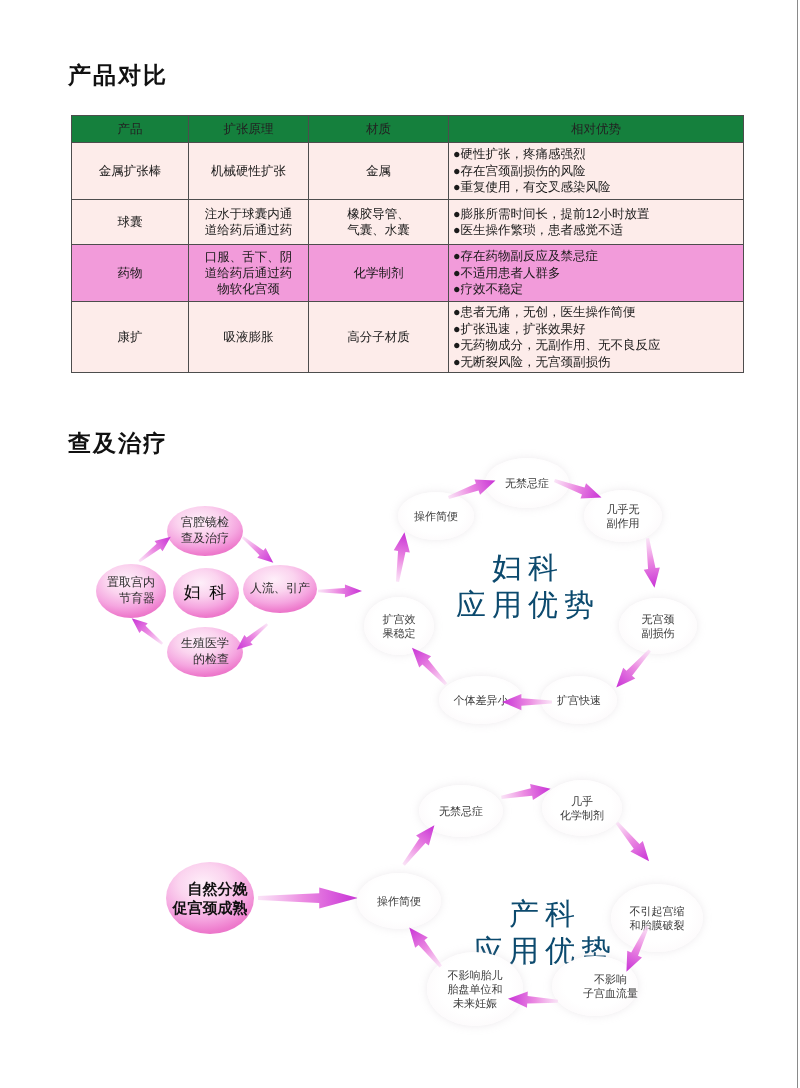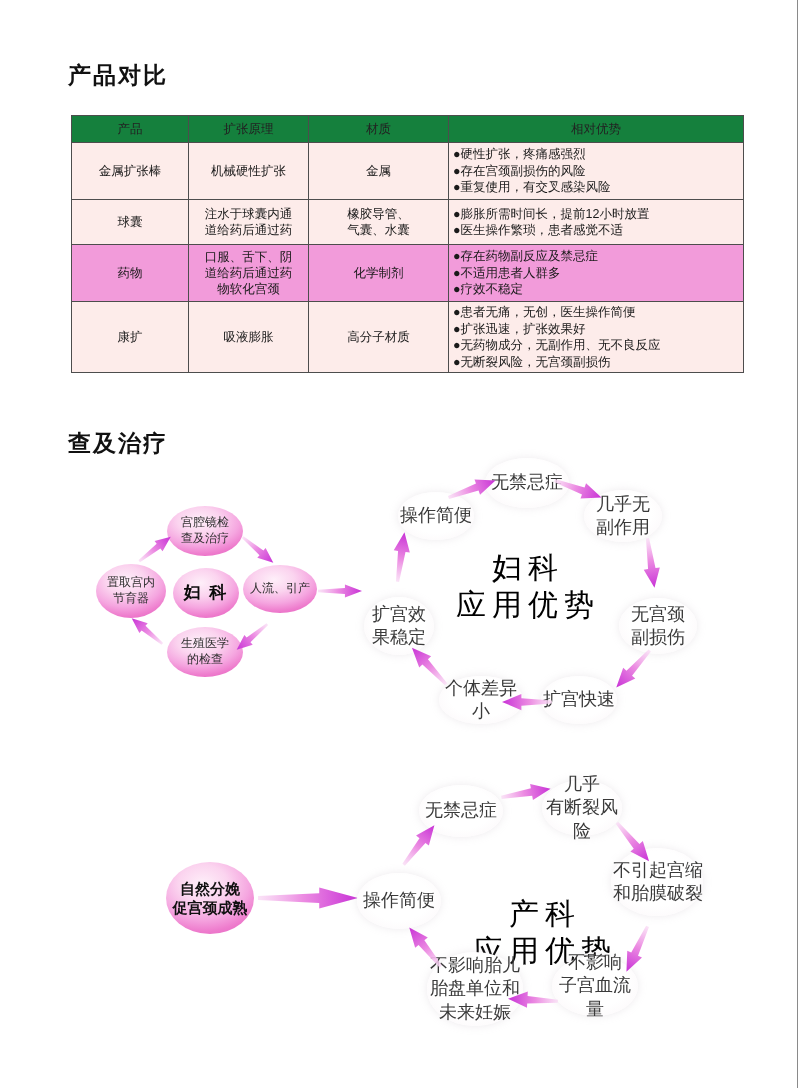--- a/index.html
+++ b/index.html
@@ -33,7 +33,7 @@
   .src span{font-size:15px;font-weight:bold;color:#111;}
   .wnode{background:radial-gradient(ellipse at 50% 45%,#ffffff 52%,#fdfbfc 72%,#f4eef2 90%,#ece5ea 100%);
          box-shadow:0 0 8px rgba(190,178,190,0.28);}
-  .wnode span{font-size:18px;color:#3a3a3a;}
+  .wnode span{font-size:11px;color:#3a3a3a;}
   .circle-title{position:absolute;width:220px;text-align:center;white-space:pre-line;
                 font-size:30px;color:#000000;letter-spacing:6px;line-height:1.23;font-weight:500;}
   .arrow{position:absolute;overflow:visible;}

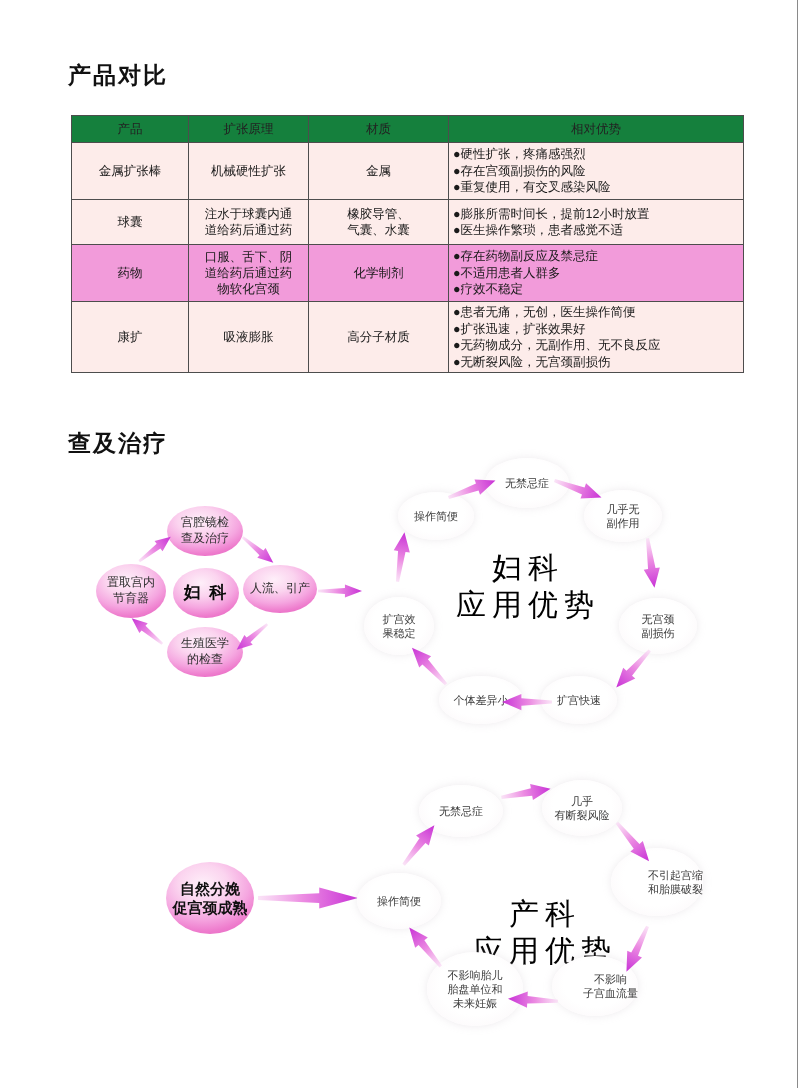--- a/index.html
+++ b/index.html
@@ -28,7 +28,7 @@
   .node{position:absolute;border-radius:50%;display:flex;align-items:center;justify-content:center;}
   .node span{white-space:pre-line;text-align:center;line-height:1.3;}
   .pnode{background:radial-gradient(ellipse 80% 75% at 42% 30%,#feeff9 0%,#fbd4ef 35%,#f5a6e0 66%,#ee7ccd 88%,#e96ec6 100%);}
-  .pnode span{font-size:12px;color:#2e2e2e;}
+  .pnode span{font-size:12px;color:#2e2e2e;text-align:right;}
   .hub span{font-size:17px;font-weight:bold;color:#0a0a0a;letter-spacing:2px;}
   .src span{font-size:15px;font-weight:bold;color:#111;}
   .wnode{background:radial-gradient(ellipse at 50% 45%,#ffffff 52%,#fdfbfc 72%,#f4eef2 90%,#ece5ea 100%);

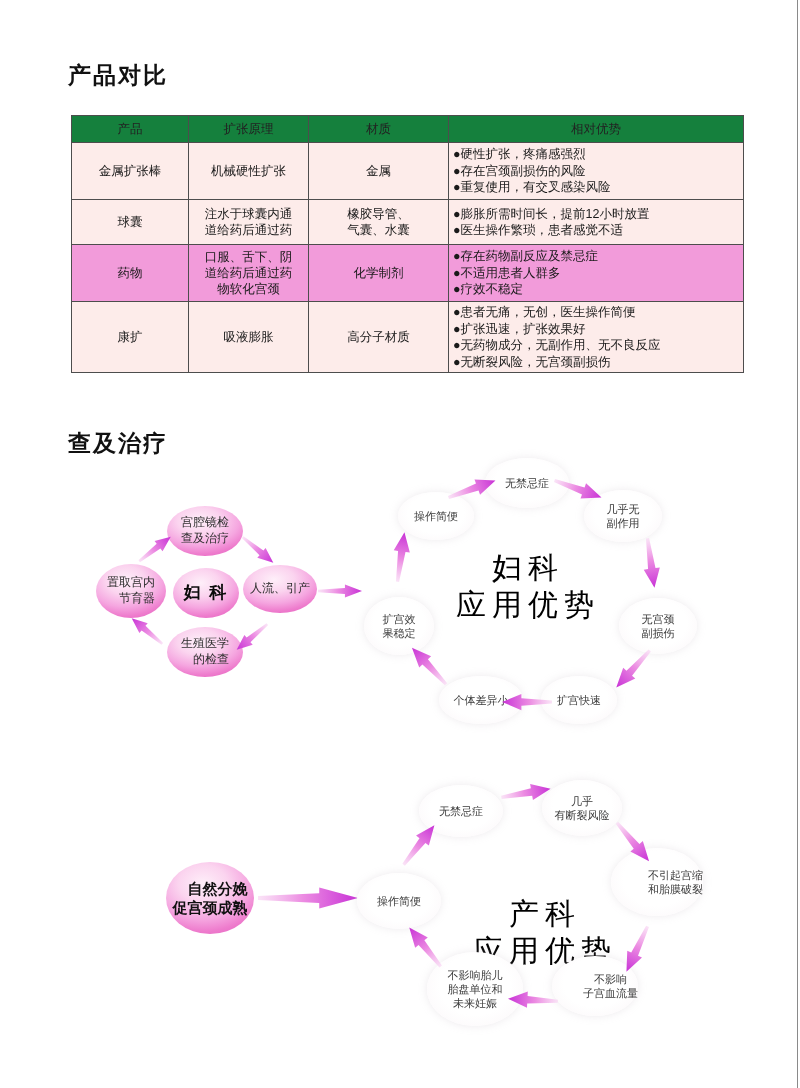--- a/index.html
+++ b/index.html
@@ -35,7 +35,7 @@
          box-shadow:0 0 8px rgba(190,178,190,0.28);}
   .wnode span{font-size:11px;color:#3a3a3a;}
   .circle-title{position:absolute;width:220px;text-align:center;white-space:pre-line;
-                font-size:30px;color:#000000;letter-spacing:6px;line-height:1.23;font-weight:500;}
+                font-size:30px;color:#0c4a6e;letter-spacing:6px;line-height:1.23;font-weight:500;}
   .arrow{position:absolute;overflow:visible;}
 </style>
 </head>

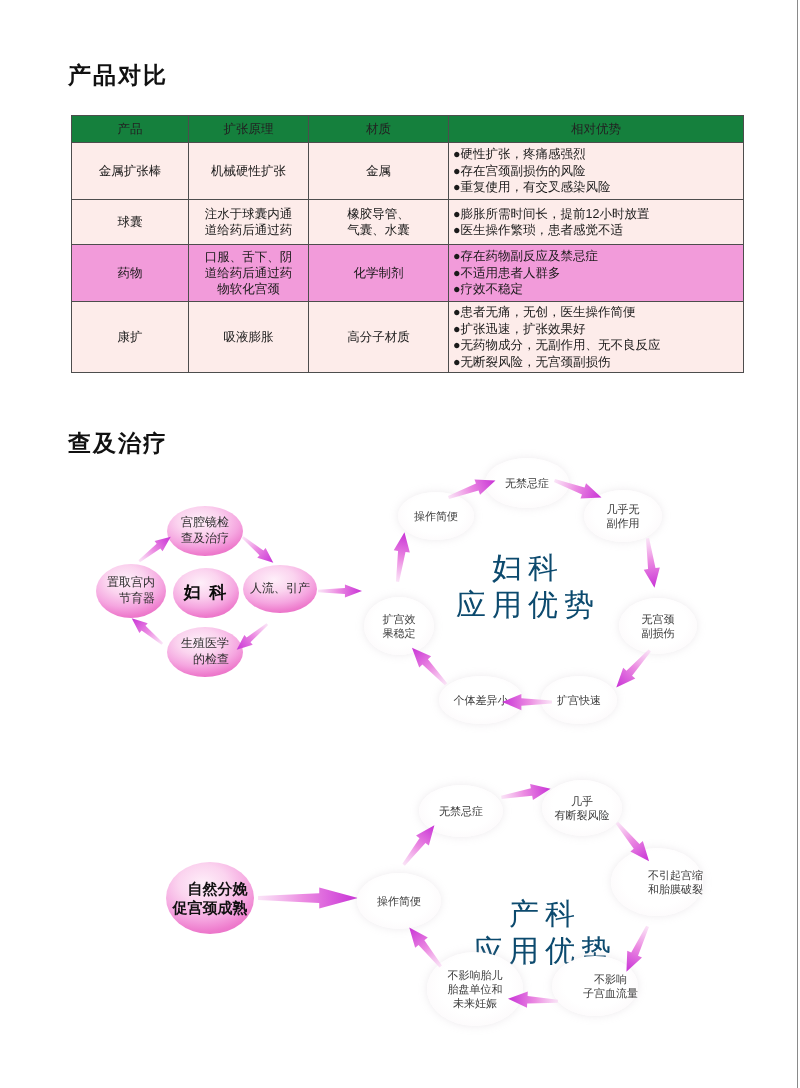--- a/index.html
+++ b/index.html
@@ -29,7 +29,7 @@
   .node span{white-space:pre-line;text-align:center;line-height:1.3;}
   .pnode{background:radial-gradient(ellipse 80% 75% at 42% 30%,#feeff9 0%,#fbd4ef 35%,#f5a6e0 66%,#ee7ccd 88%,#e96ec6 100%);}
   .pnode span{font-size:12px;color:#2e2e2e;text-align:right;}
-  .hub span{font-size:17px;font-weight:bold;color:#0a0a0a;letter-spacing:2px;}
+  .hub span{font-size:17px;font-weight:normal;color:#0a0a0a;letter-spacing:2px;}
   .src span{font-size:15px;font-weight:bold;color:#111;}
   .wnode{background:radial-gradient(ellipse at 50% 45%,#ffffff 52%,#fdfbfc 72%,#f4eef2 90%,#ece5ea 100%);
          box-shadow:0 0 8px rgba(190,178,190,0.28);}

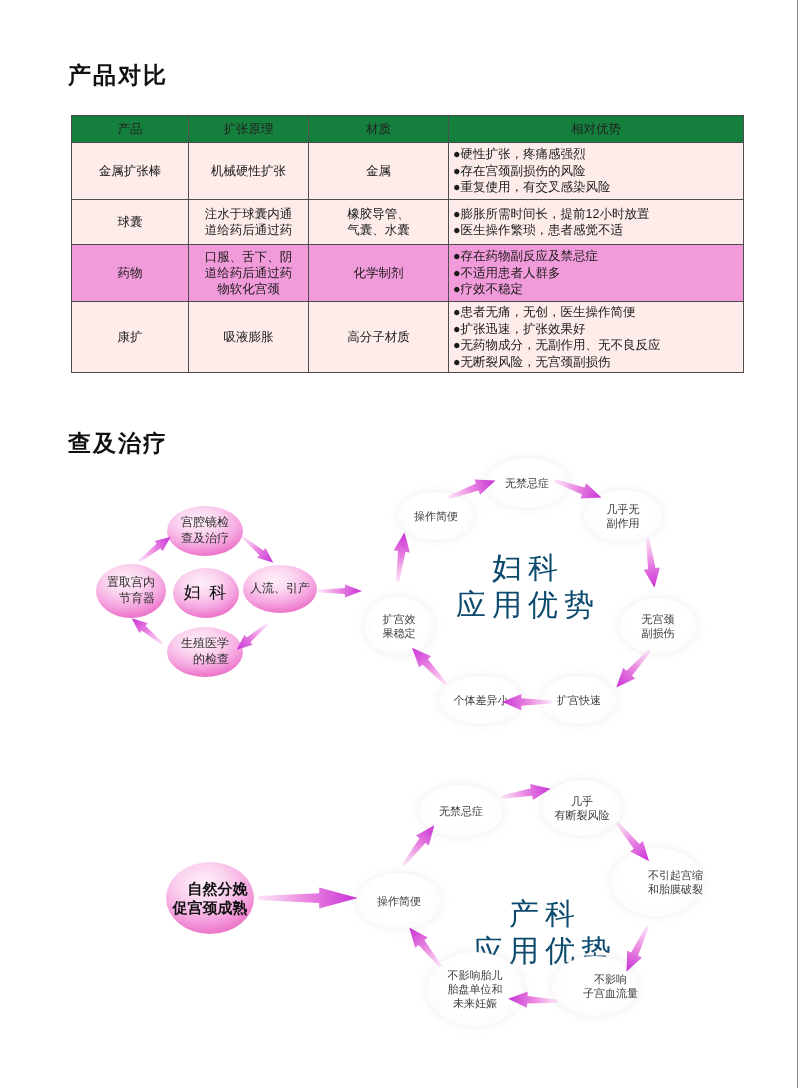--- a/index.html
+++ b/index.html
@@ -204,7 +204,7 @@
     </div>
   <div class="node wnode" style="left:542px;top:780px;width:80px;height:56px;">
       <span>几乎
-有断裂风险</span>
+化学制剂</span>
     </div>
   <div class="node wnode" style="left:611px;top:848px;width:92px;height:68px;justify-content:flex-end;">
       <span>不引起宫缩

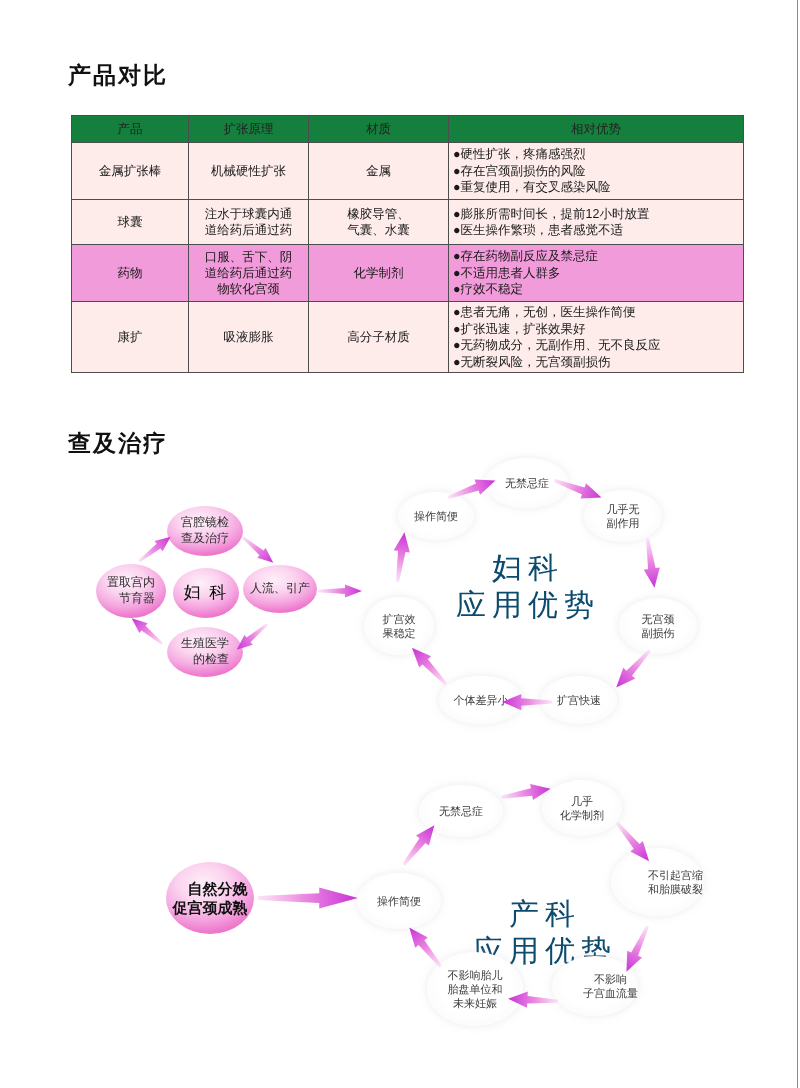--- a/index.html
+++ b/index.html
@@ -206,7 +206,7 @@
       <span>几乎
 化学制剂</span>
     </div>
-  <div class="node wnode" style="left:611px;top:848px;width:92px;height:68px;justify-content:flex-end;">
+  <div class="node wnode" style="left:611px;top:884px;width:92px;height:68px;">
       <span>不引起宫缩
 和胎膜破裂</span>
     </div>

